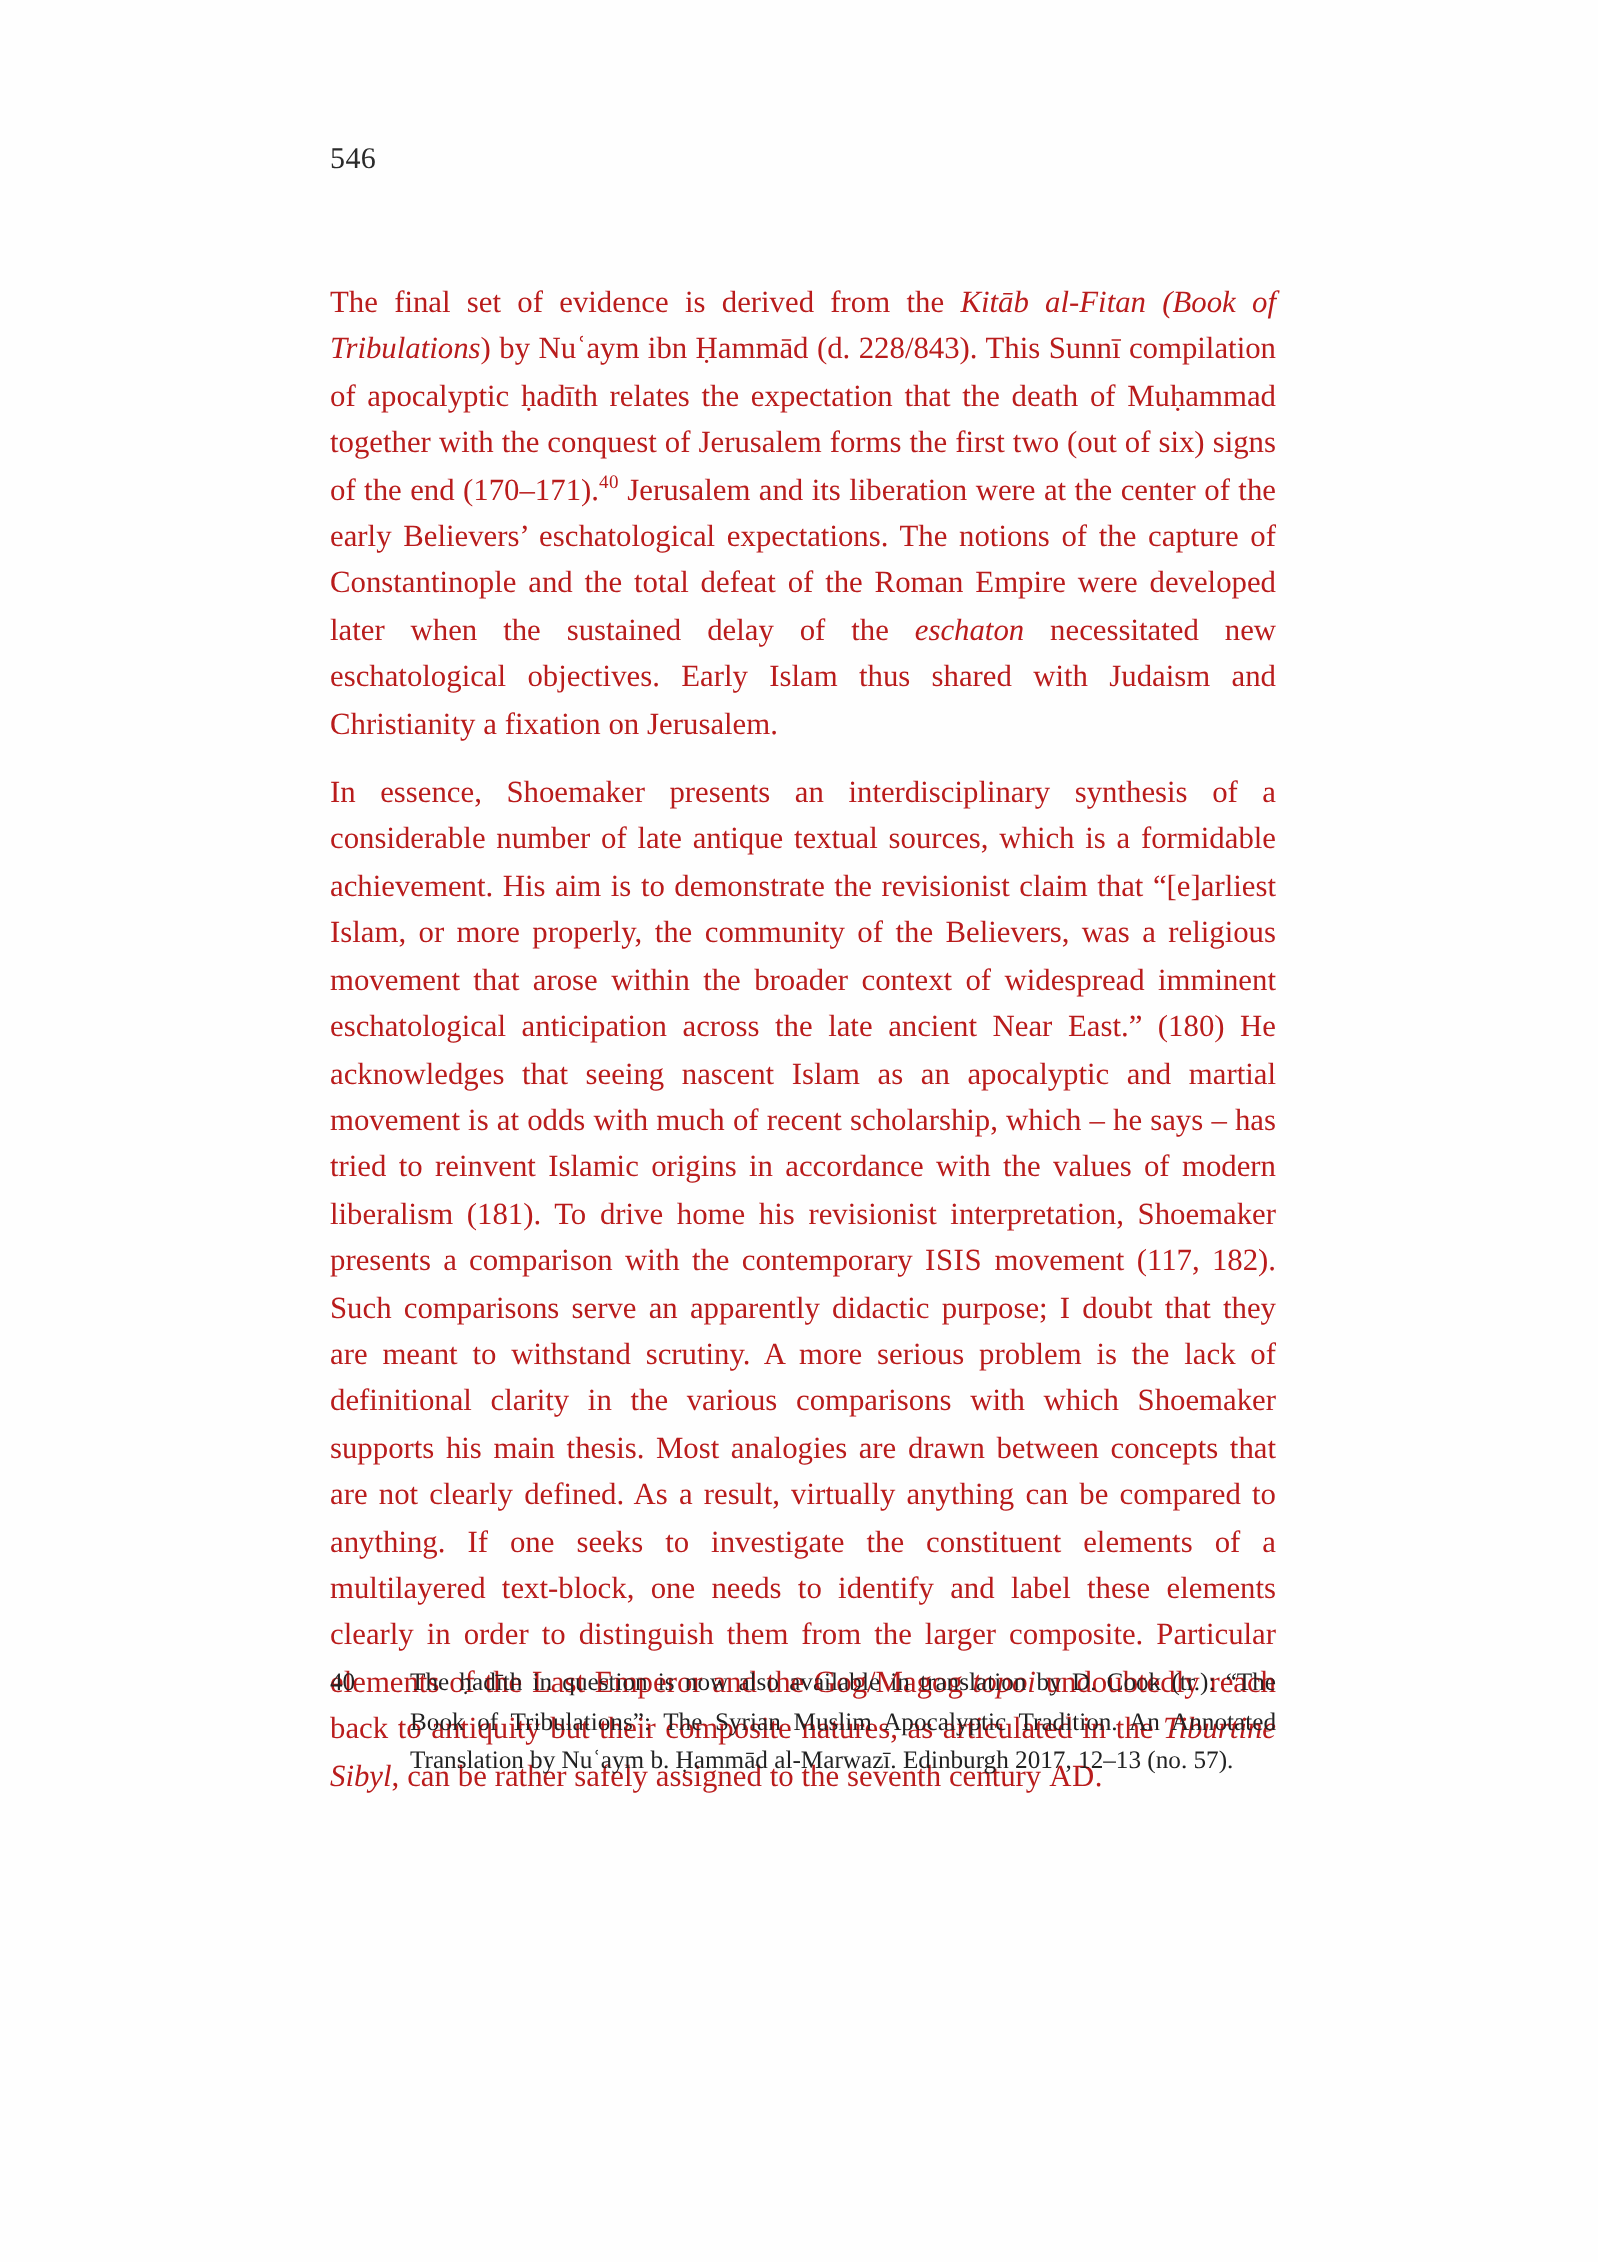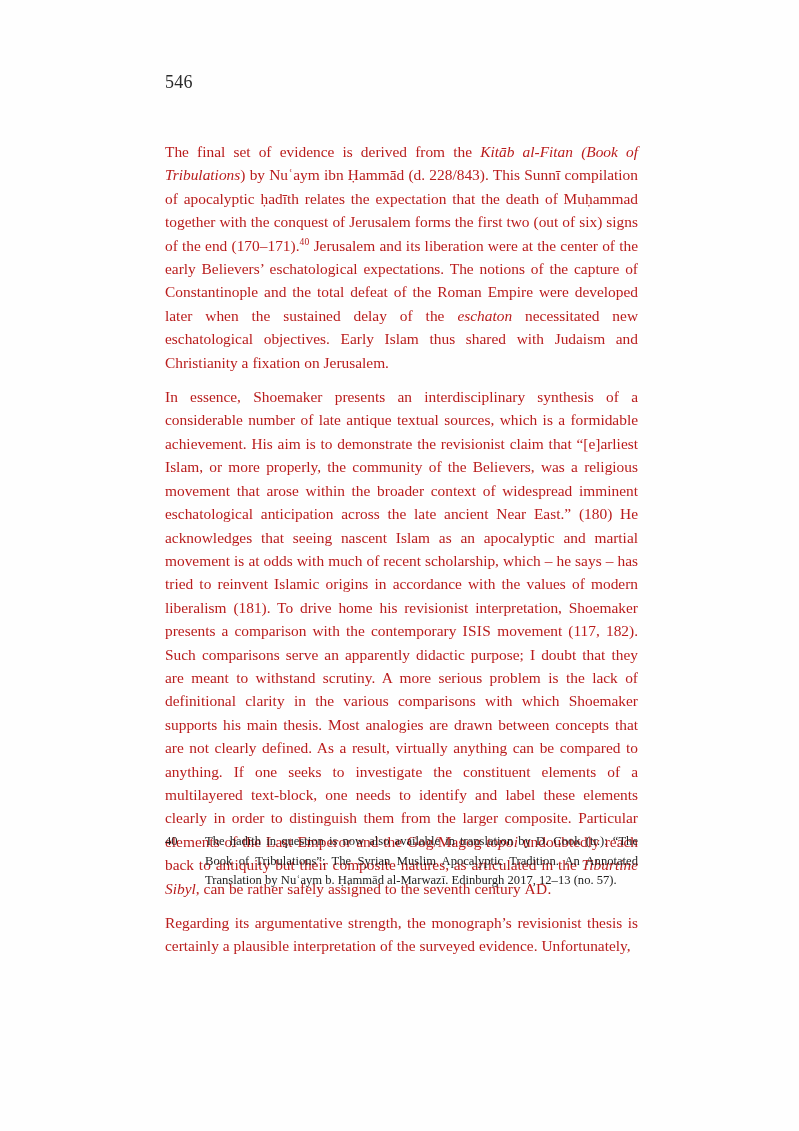--- a/index.html
+++ b/index.html
@@ -28,7 +28,7 @@
     left: 165px;
     width: 472px;
     height: 18px;
-    font-size: 18px;
+    font-size: 15px;
     color: #2a2a2a;
   }
   .running-head .folio {

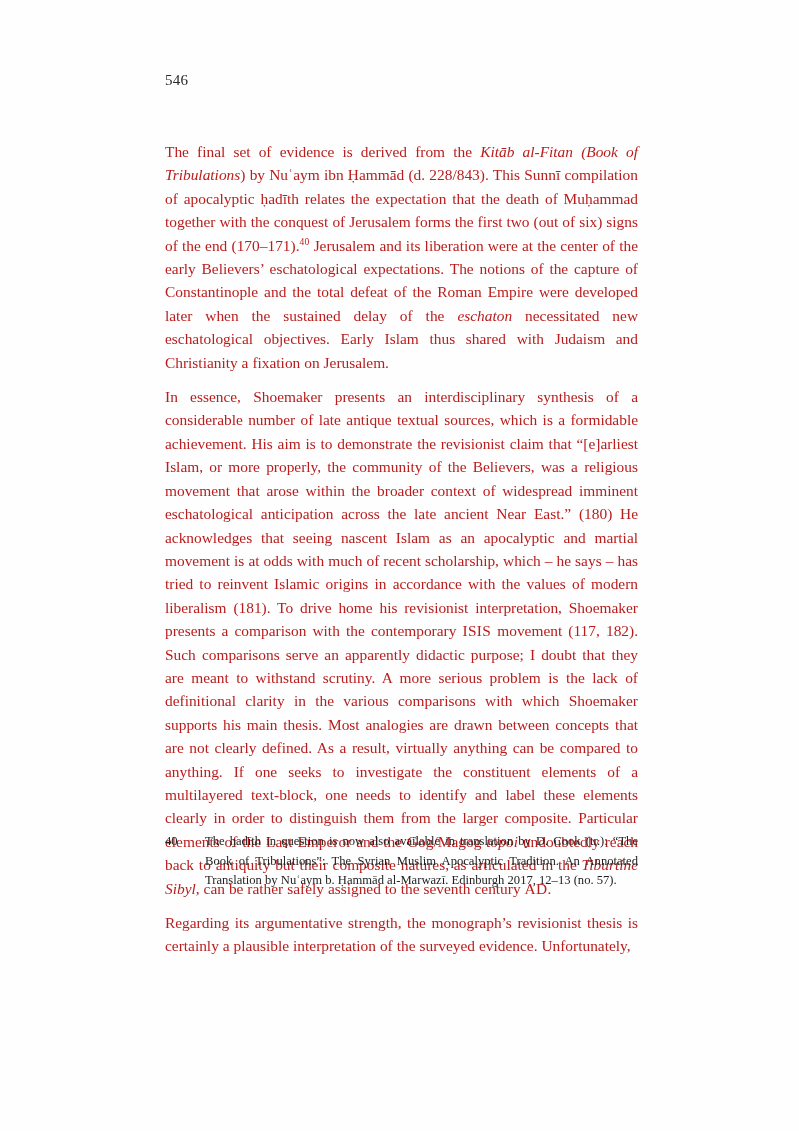--- a/index.html
+++ b/index.html
@@ -116,7 +116,6 @@
   <div class="textblock" id="textblock">
       <p class="para" id="para-1"><span>The final set of evidence is derived from the </span><i>Kitāb al-Fitan (Book of Tribulations</i><span>) by Nuʿaym ibn Ḥammād (d. 228/843). This Sunnī compilation of apocalyptic ḥadīth relates the expectation that the death of Muḥammad together with the conquest of Jerusalem forms the first two (out of six) signs of the end (170–171).</span><sup class="fn-ref">40</sup><span> Jerusalem and its liberation were at the center of the early Believers’ eschatological expectations. The notions of the capture of Constantinople and the total defeat of the Roman Empire were developed later when the sustained delay of the </span><i>eschaton</i><span> necessitated new eschatological objectives. Early Islam thus shared with Judaism and Christianity a fixation on Jerusalem.</span></p>
       <p class="para" id="para-2"><span>In essence, Shoemaker presents an interdisciplinary synthesis of a considerable number of late antique textual sources, which is a formidable achievement. His aim is to demonstrate the revisionist claim that “[e]arliest Islam, or more properly, the community of the Believers, was a religious movement that arose within the broader context of widespread imminent eschatological anticipation across the late ancient Near East.” (180) He acknowledges that seeing nascent Islam as an apocalyptic and martial movement is at odds with much of recent scholarship, which – he says – has tried to reinvent Islamic origins in accordance with the values of modern liberalism (181). To drive home his revisionist interpretation, Shoemaker presents a comparison with the contemporary </span><span class="smcp">ISIS</span><span> movement (117, 182). Such comparisons serve an apparently didactic purpose; I doubt that they are meant to withstand scrutiny. A more serious problem is the lack of definitional clarity in the various comparisons with which Shoemaker supports his main thesis. Most analogies are drawn between concepts that are not clearly defined. As a result, virtually anything can be compared to anything. If one seeks to investigate the constituent elements of a multilayered text-block, one needs to identify and label these elements clearly in order to distinguish them from the larger composite. Particular elements of the Last Emperor and the Gog/Magog </span><i>topoi</i><span> undoubtedly reach back to antiquity but their composite natures, as articulated in the </span><i>Tiburtine Sibyl</i><span>, can be rather safely assigned to the seventh century </span><span class="smcp">AD</span><span>.</span></p>
-      <p class="para" id="para-3"><span>Regarding its argumentative strength, the monograph’s revisionist thesis is certainly a plausible interpretation of the surveyed evidence. Unfortunately,</span></p>
     </div>
 
   <div class="footnotes" id="footnotes">

